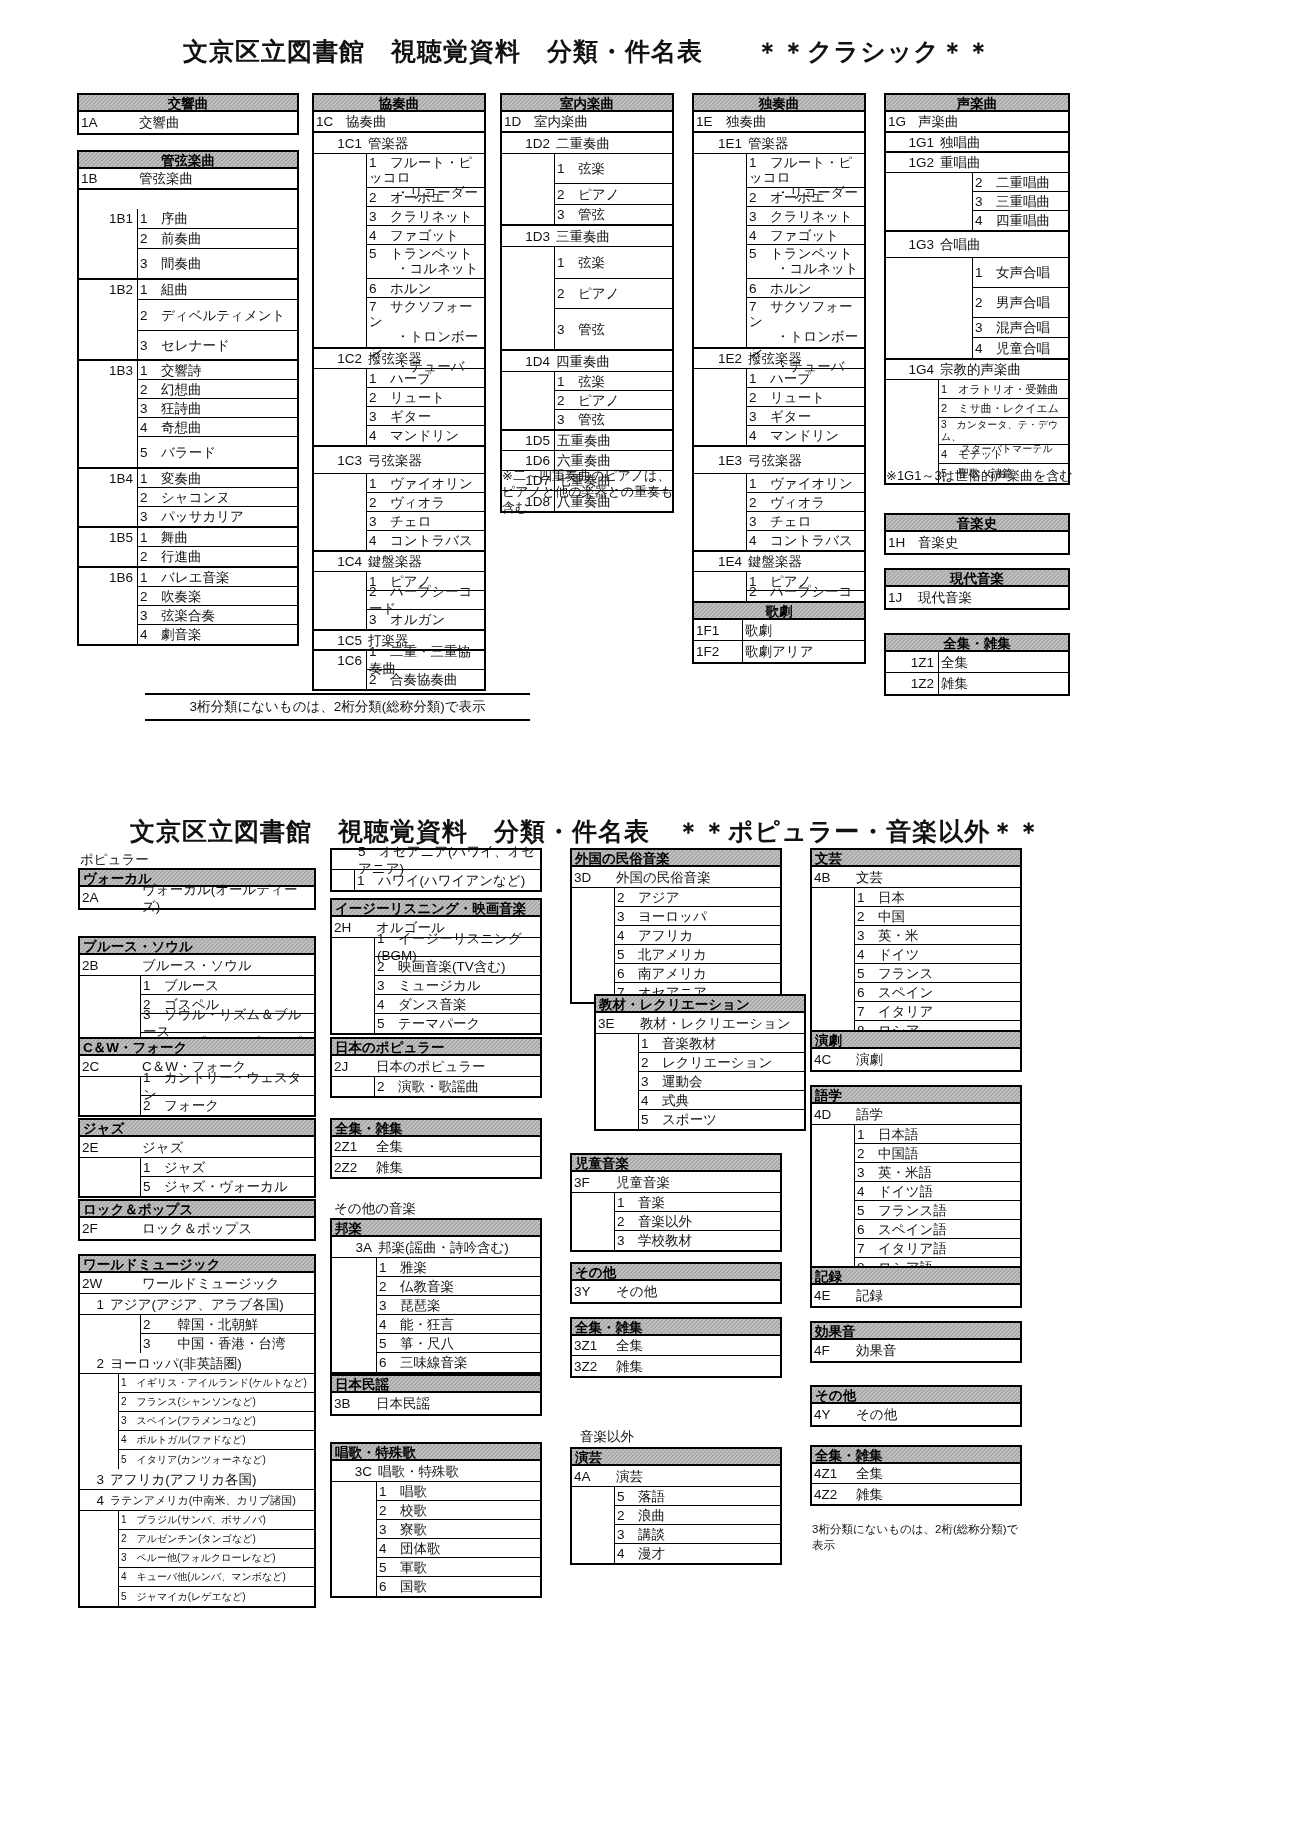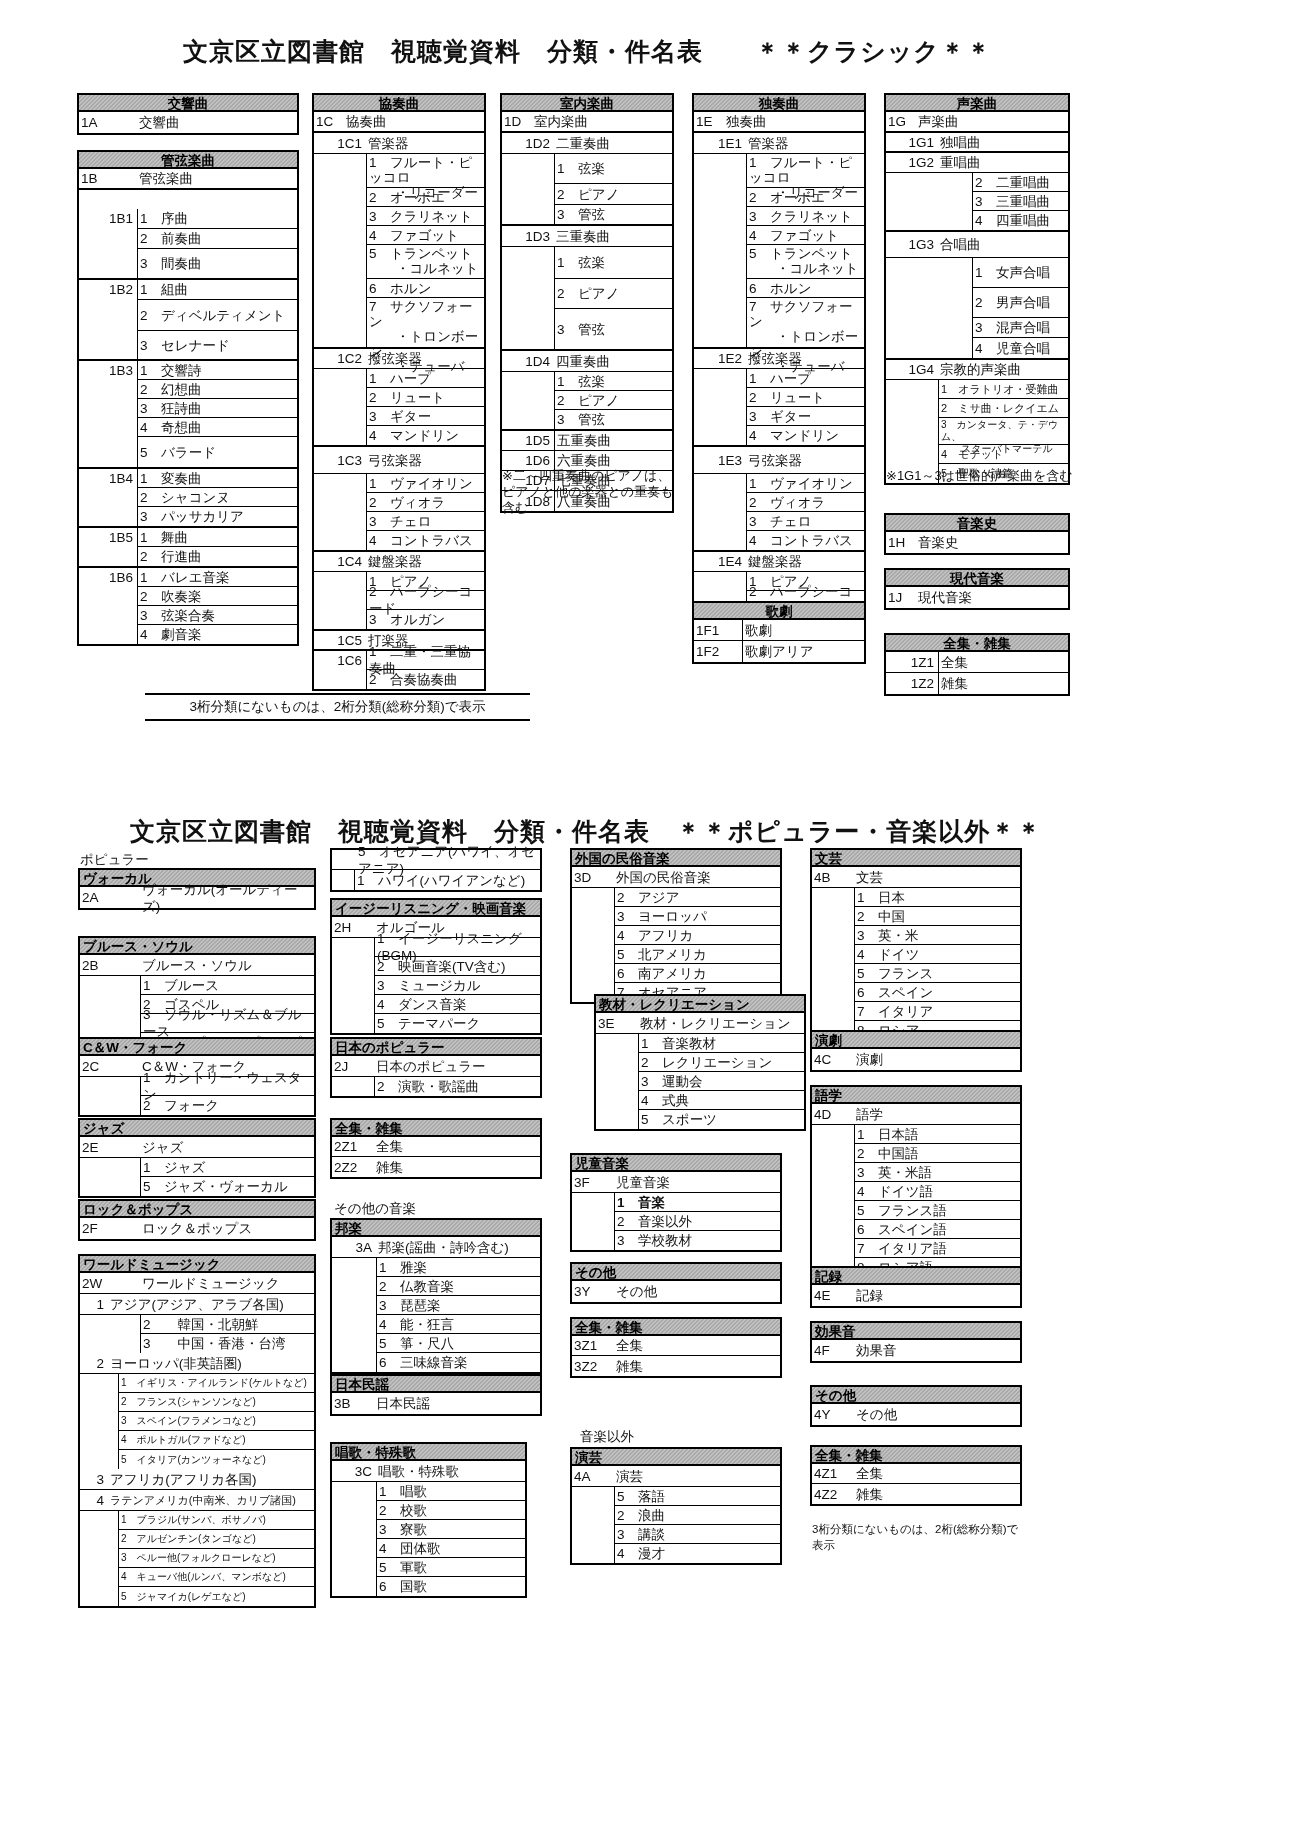--- a/index.html
+++ b/index.html
@@ -1034,7 +1034,7 @@
         <div style="width:42px;"></div>
         <div style="flex:1;border-left:1px solid #000;">
           <div class="row" style="height:19px;">
-              <div class="c nb" style="flex:1;font-weight:bold;">1　音楽</div>
+              <div class="c nb" style="flex:1;">1　音楽</div>
             </div>
           <div class="row" style="height:19px;">
               <div class="c nb" style="flex:1;">2　音楽以外</div>

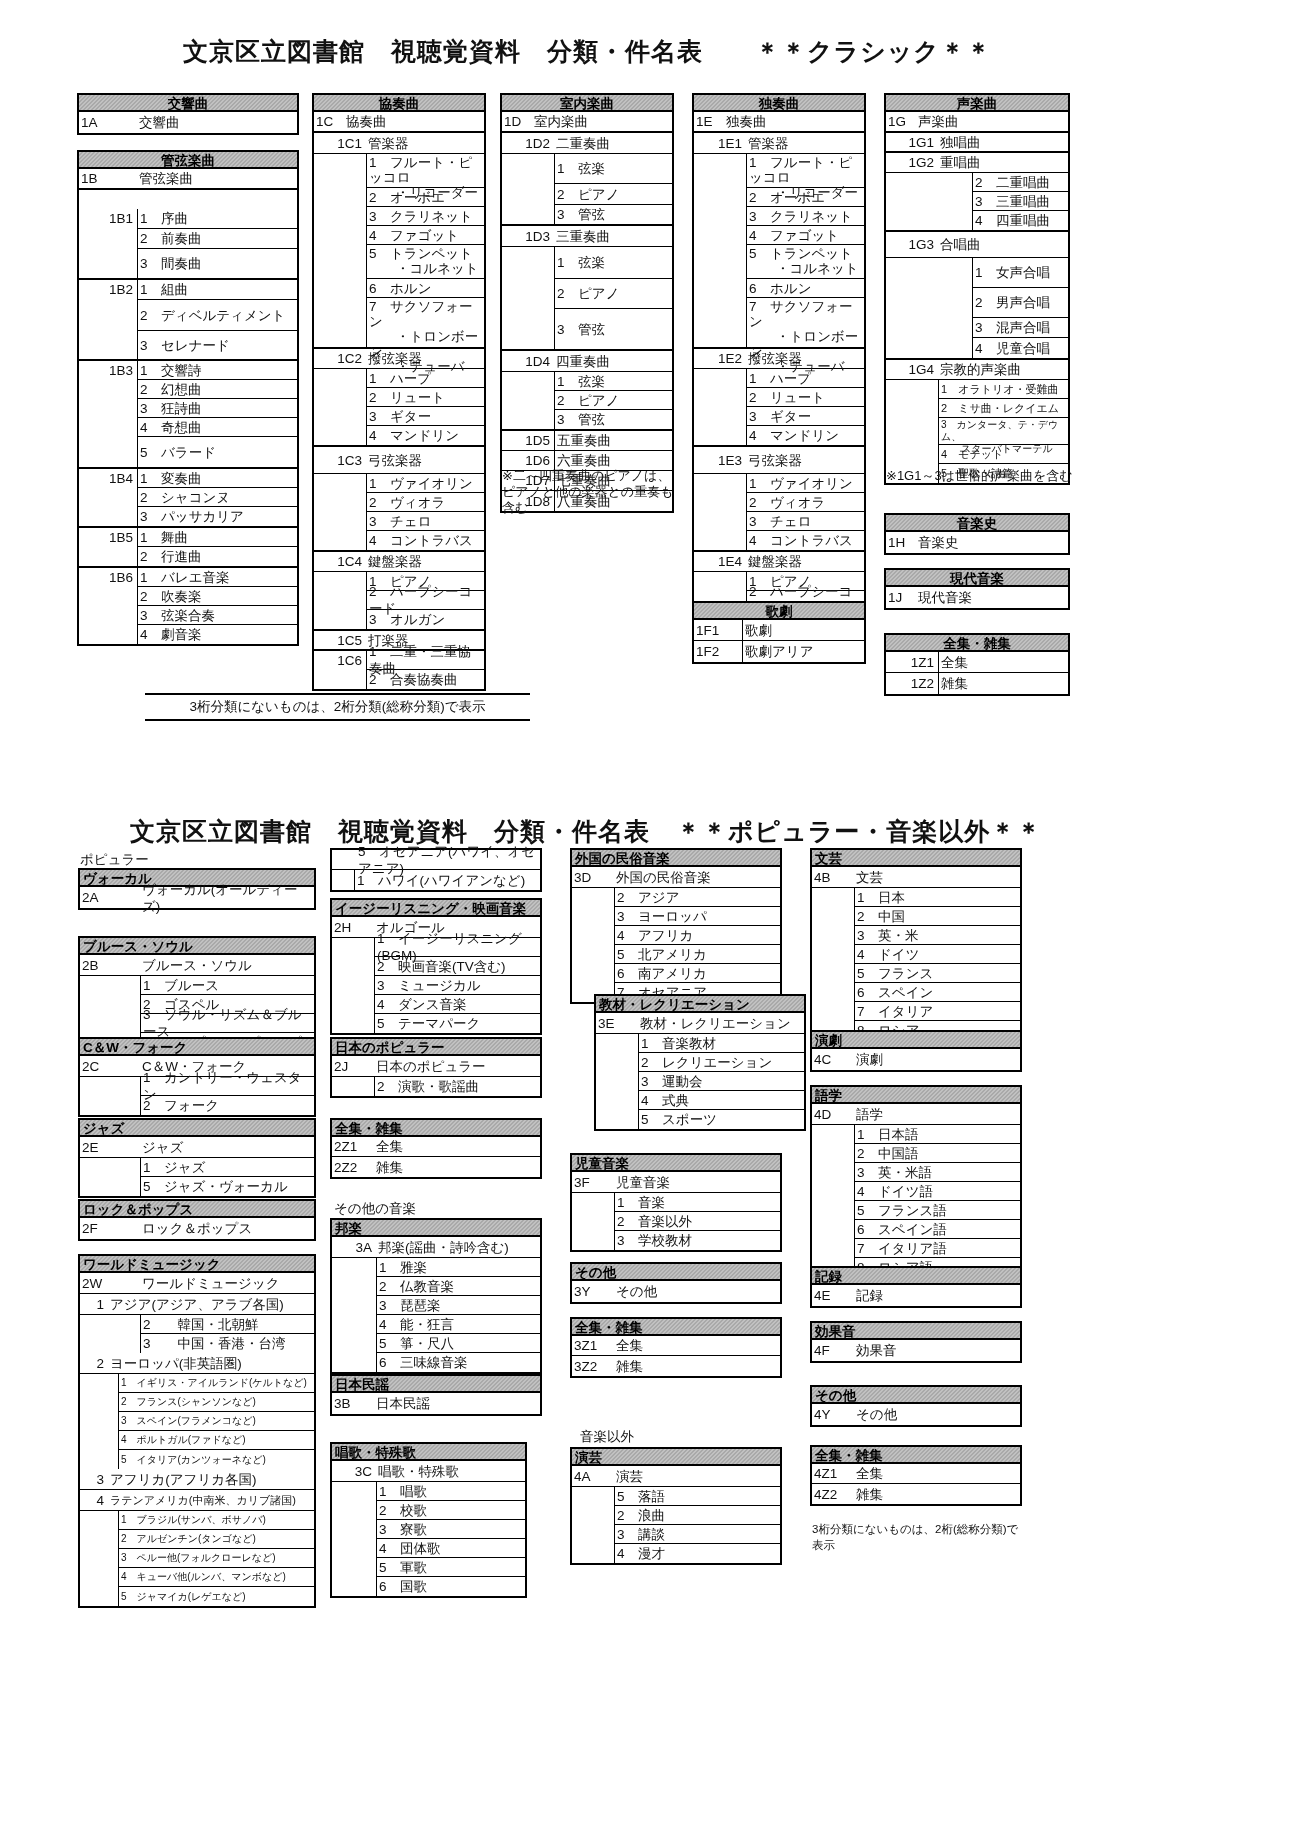--- a/index.html
+++ b/index.html
@@ -927,7 +927,7 @@
     </div>
   </div>
 
-  <div class="blk" style="left:330px;top:1442px;width:197px;">
+  <div class="blk" style="left:330px;top:1442px;width:212px;">
     <div class="outer">
       <div class="hdr lft">唱歌・特殊歌</div>
       <div class="row" style="height:21px;">

